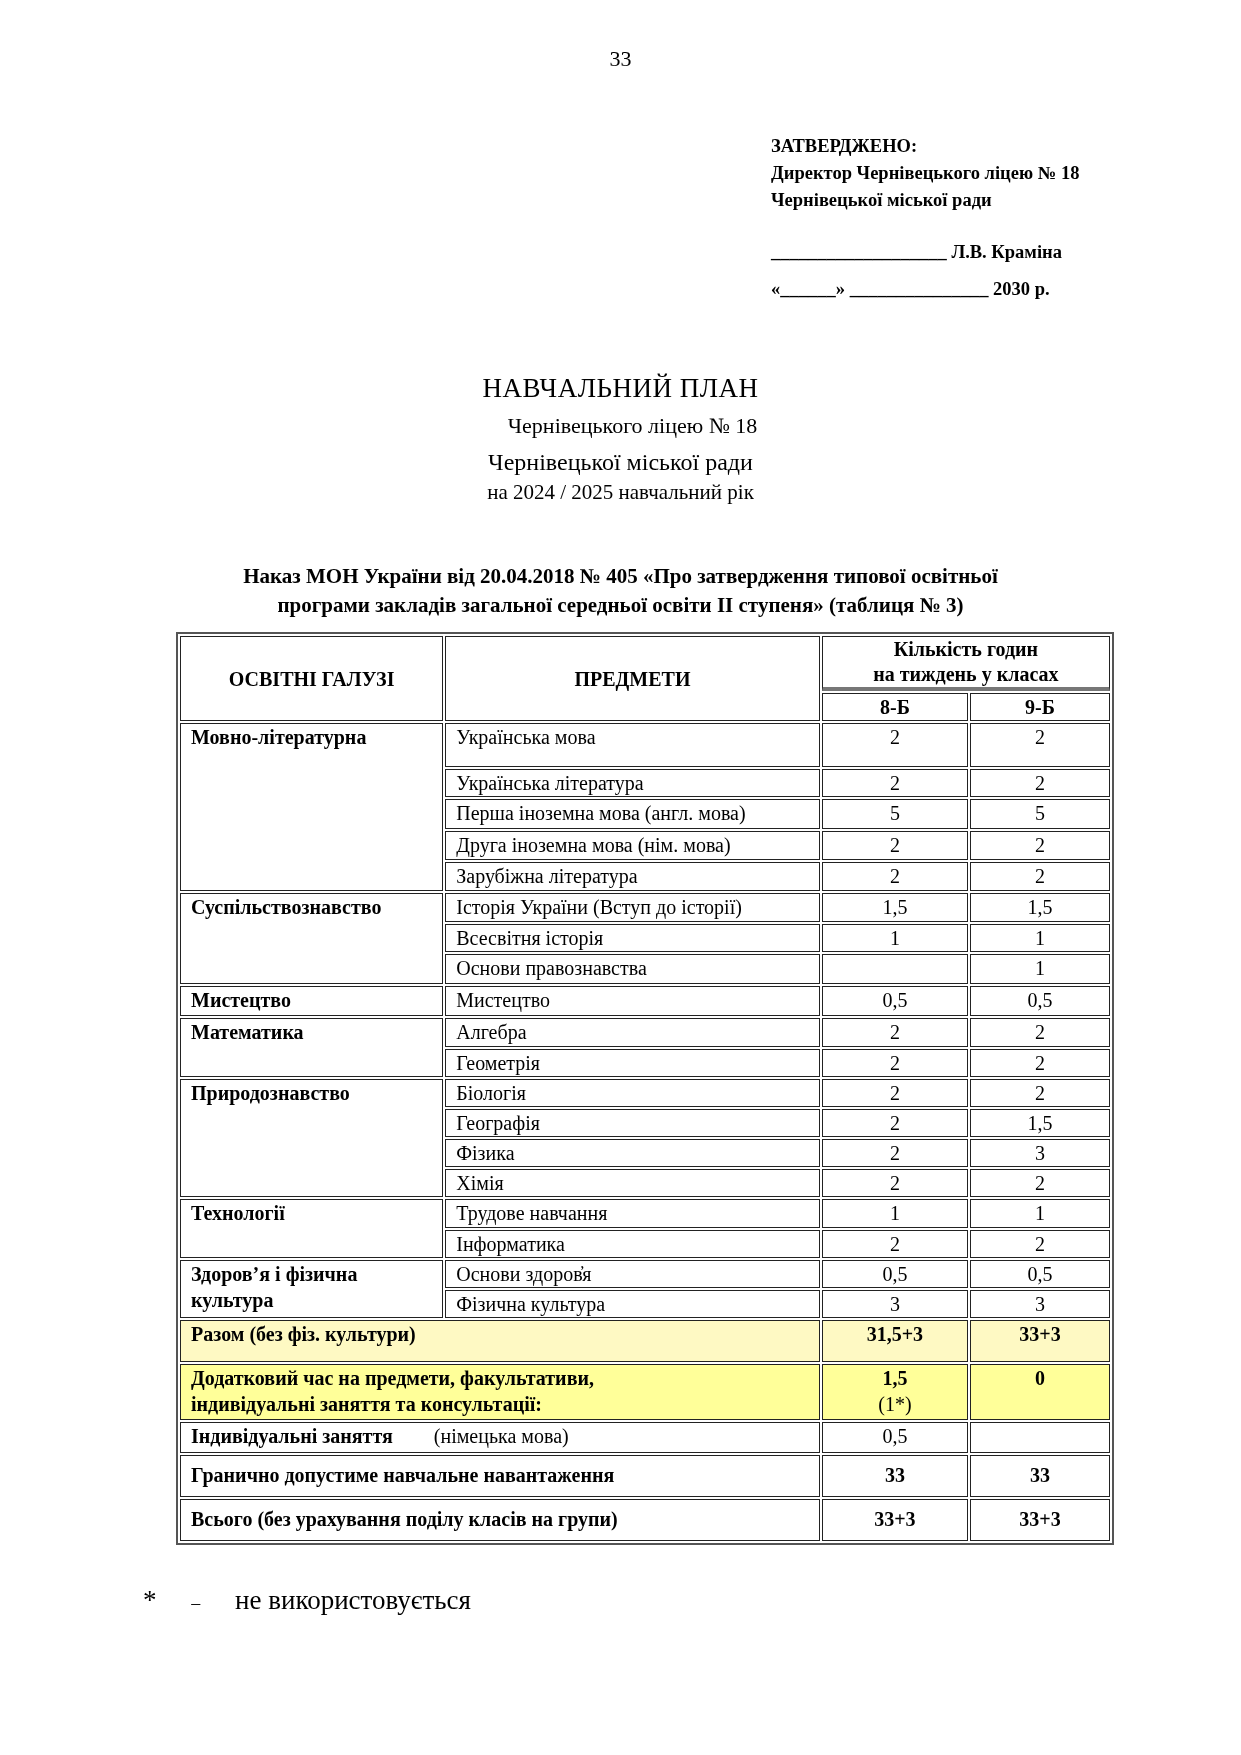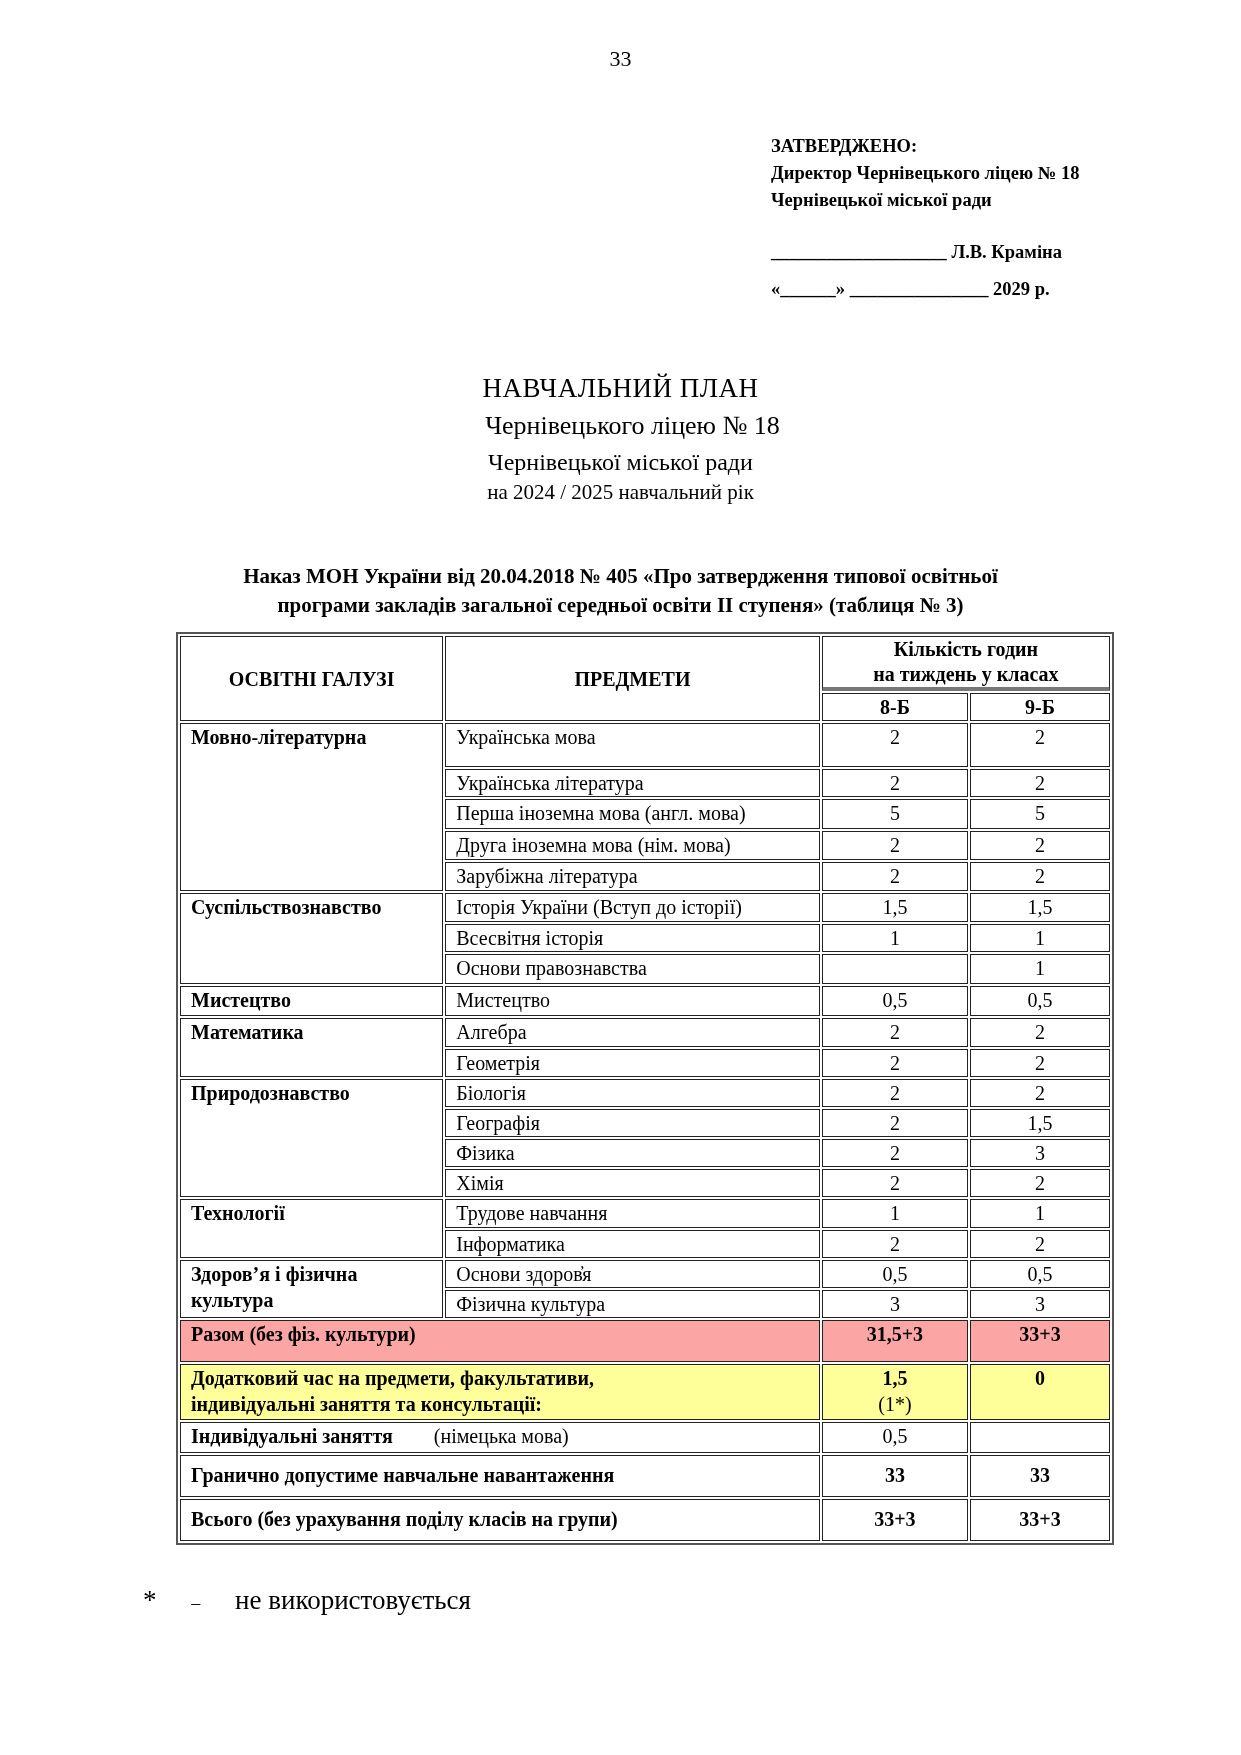--- a/index.html
+++ b/index.html
@@ -41,7 +41,7 @@
   <div>Чернівецької міської ради</div>
   <div class="gap"></div>
   <div style="margin-top:0px;">___________________ Л.В. Краміна</div>
-  <div style="margin-top:10px;">«______» _______________ 2029 р.</div>
+  <div style="margin-top:10px;">«______» _______________ 2030 р.</div>
 </div>
 
 <div class="abs titles">

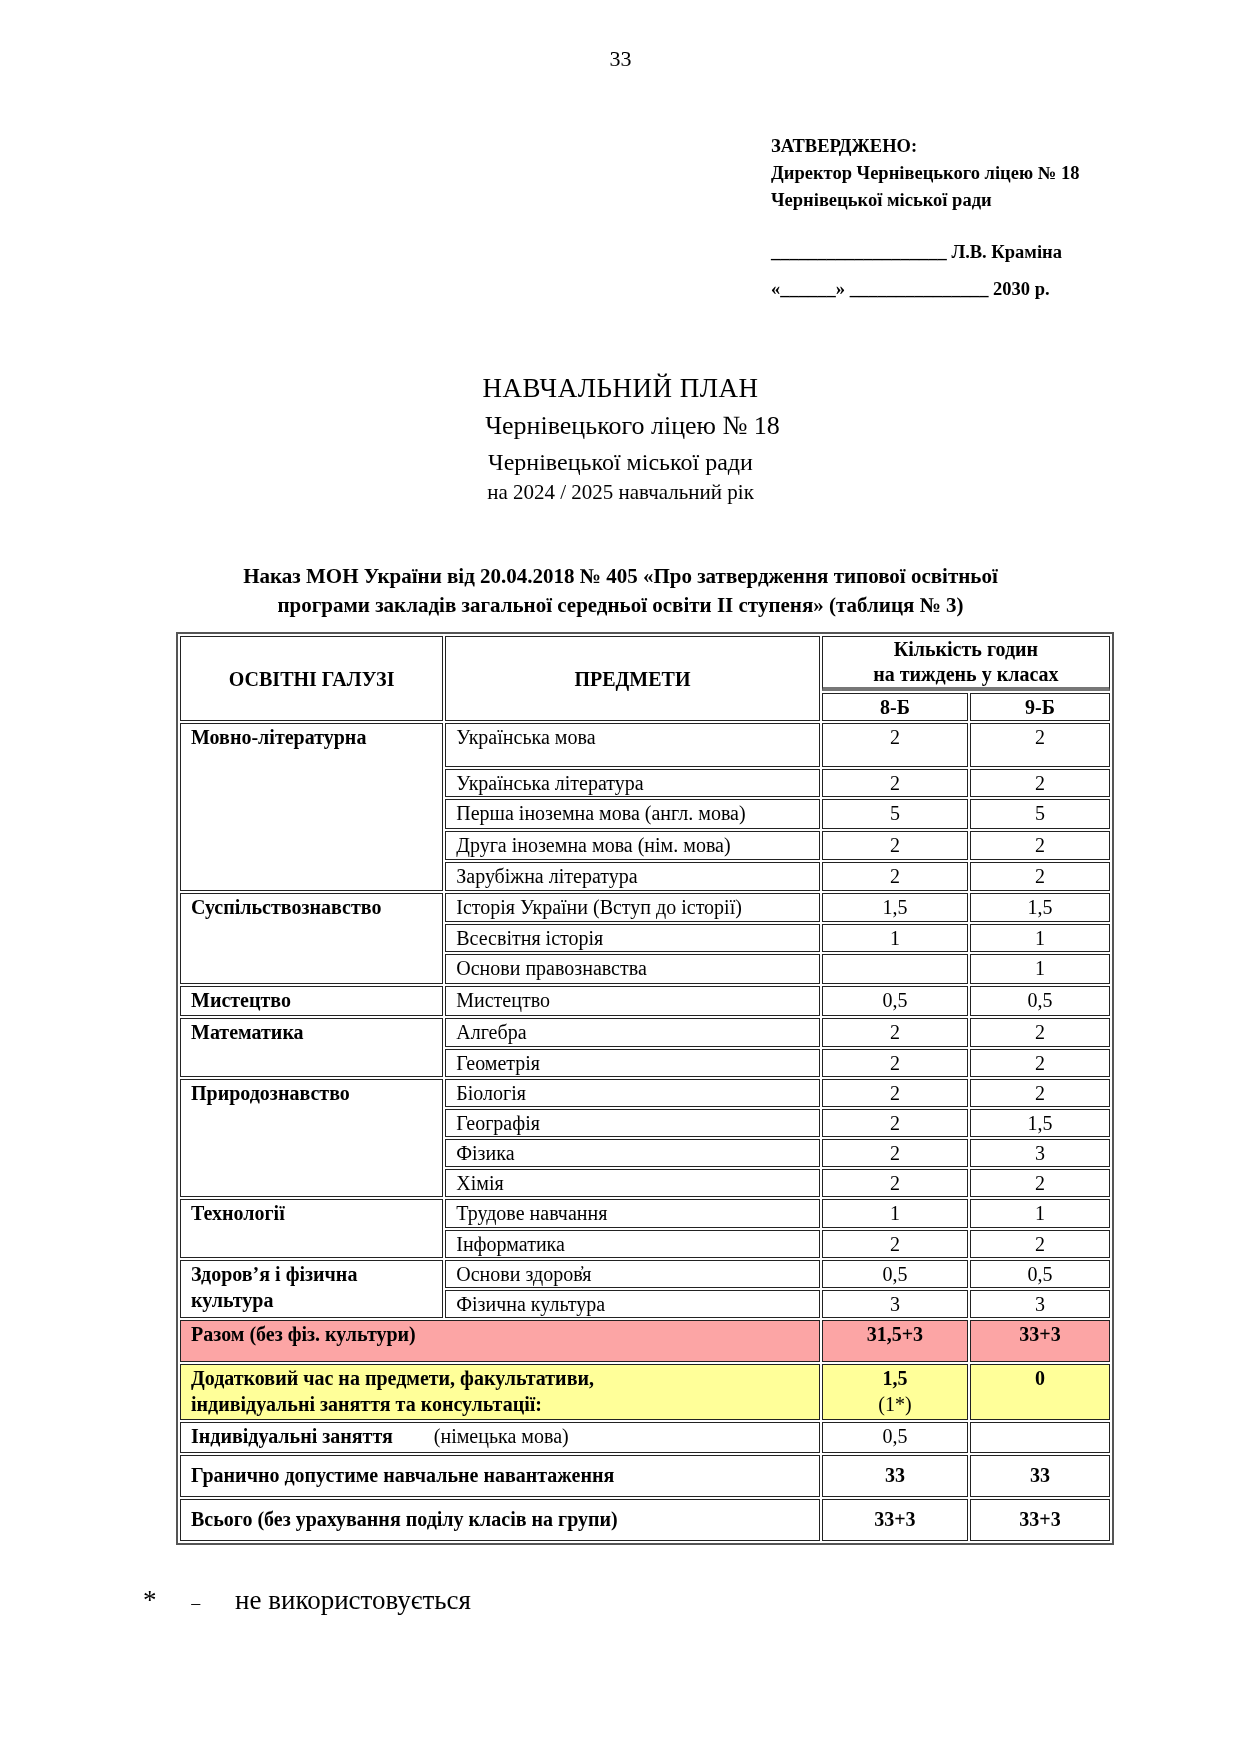--- a/index.html
+++ b/index.html
@@ -11,7 +11,7 @@
   .approve .gap { height: 25px; }
   .titles { left: 0; width: 1241px; top: 370px; text-align: center; font-weight: normal; }
   .t1 { font-size: 27px; line-height: 36px; letter-spacing: 0.5px; }
-  .t2 { font-size: 26px; line-height: 40px; margin-left: 24px; }
+  .t2 { font-size: 22px; line-height: 40px; margin-left: 24px; }
   .t3 { font-size: 24px; line-height: 32px; }
   .t4 { font-size: 21px; line-height: 28px; }
   .t5 { font-size: 21px; line-height: 28px; }

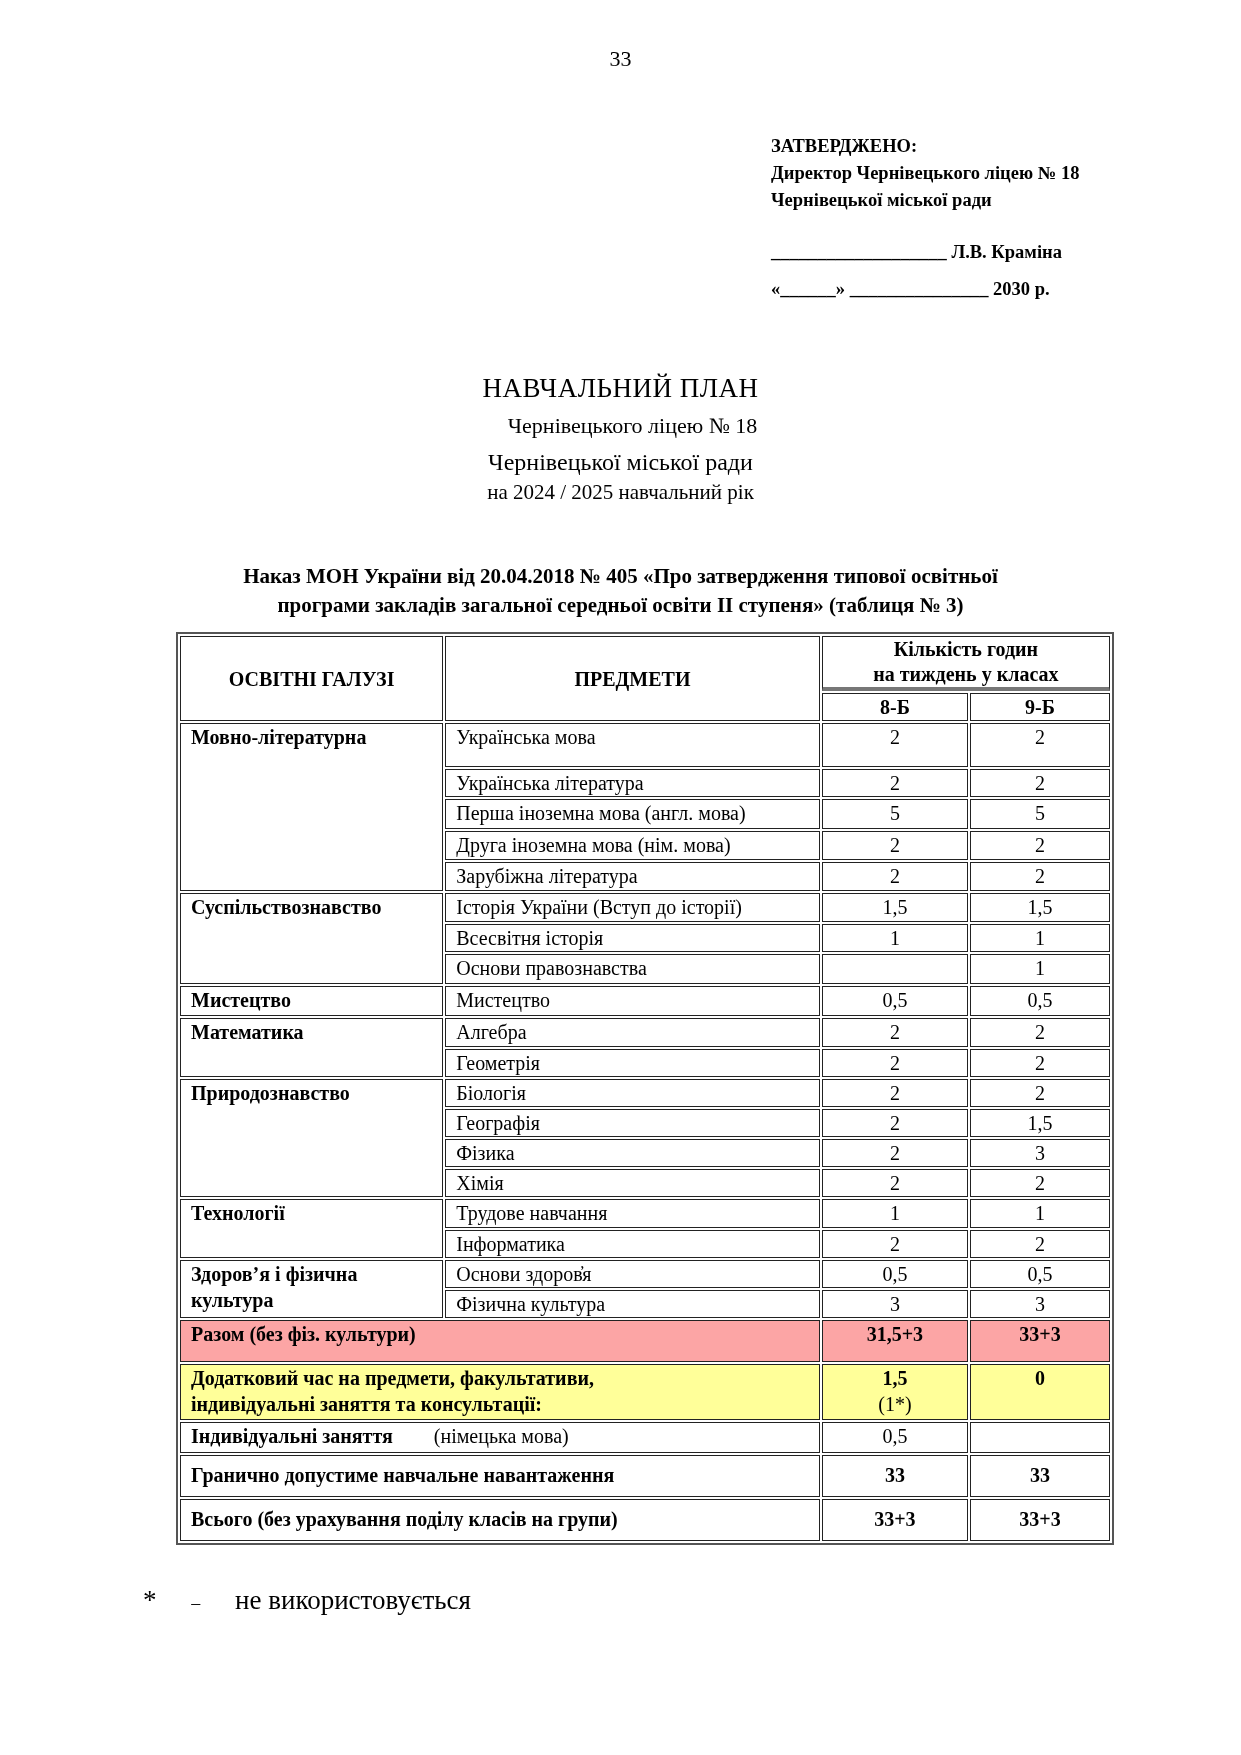--- a/index.html
+++ b/index.html
@@ -25,7 +25,7 @@
   .hdr { font-weight: bold; text-align: center; vertical-align: middle !important; }
   .bold { font-weight: bold; }
   .num { text-align: center; }
-  .blue td { background: #fca5a5; }
+  .blue td { background: #fef9c3; }
   .yellow td { background: #ffff99; }
   .footnote { left: 143px; top: 1585px; font-size: 27px; white-space: nowrap; }
   .footnote span { display: inline-block; }

